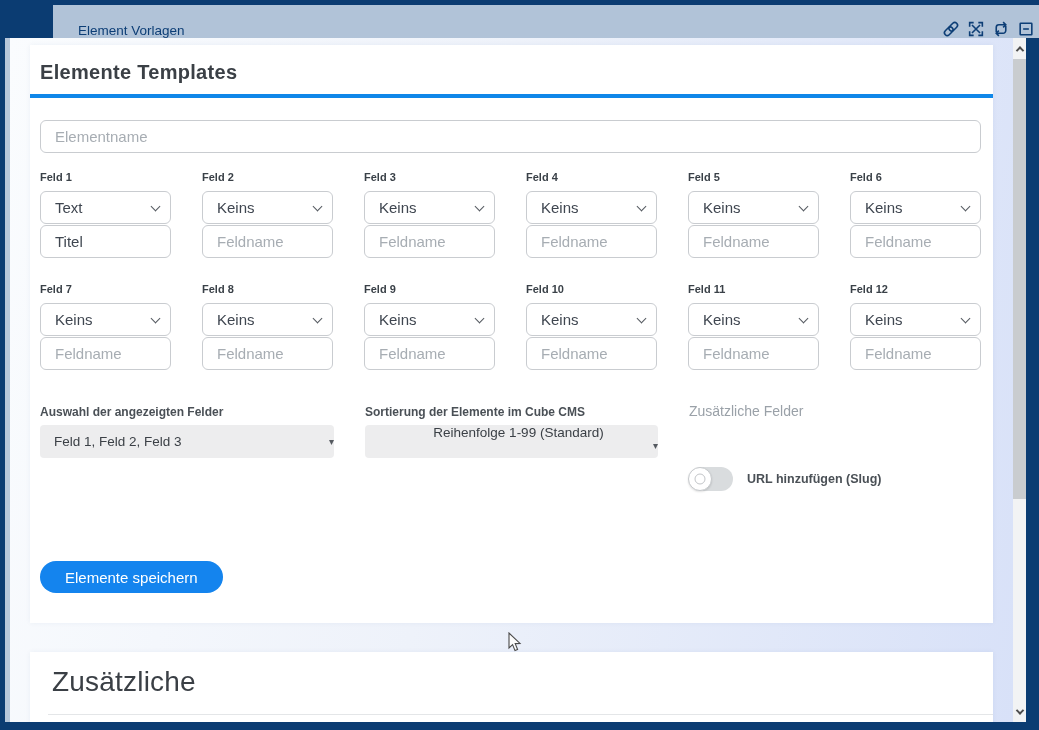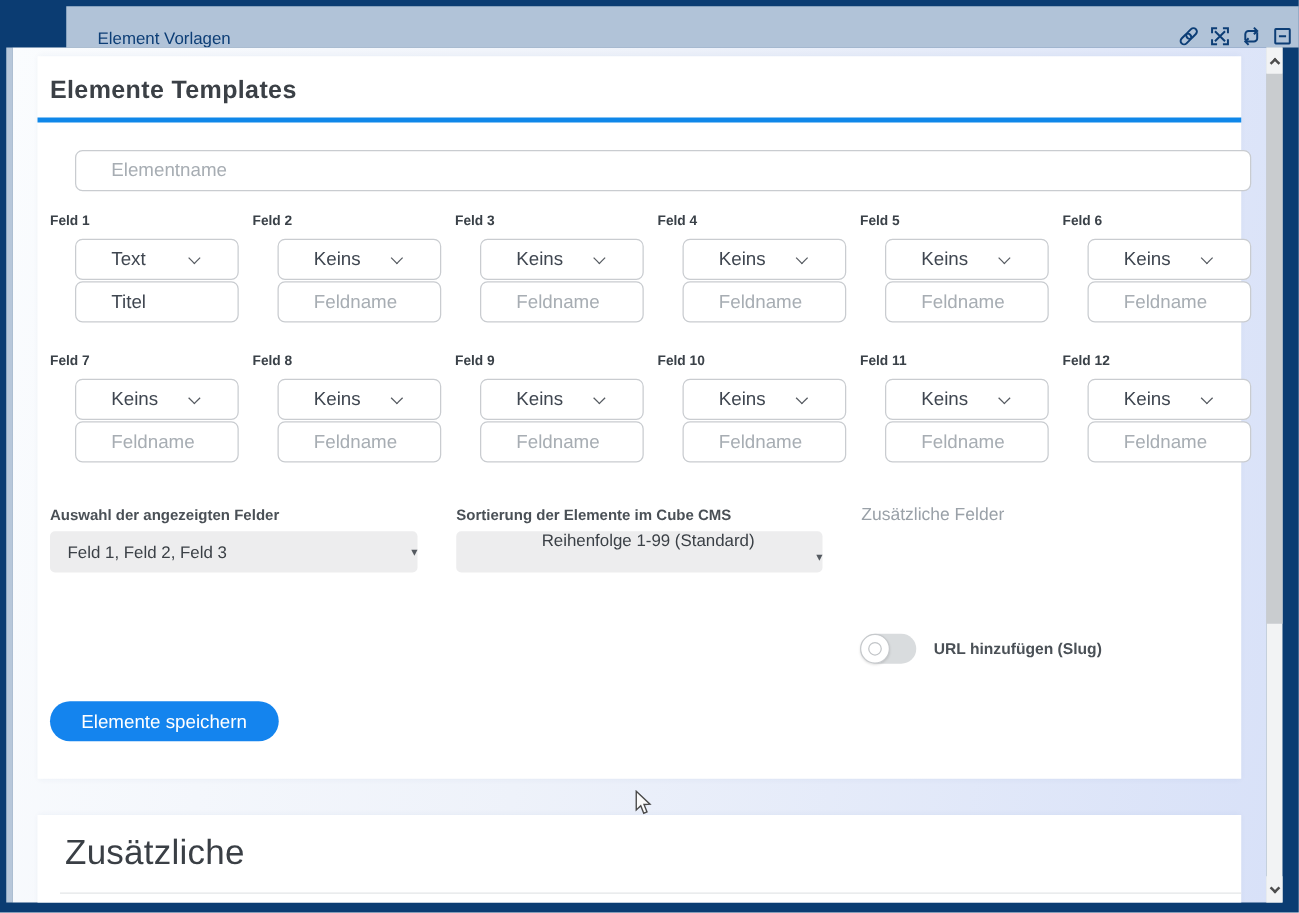--- a/index.html
+++ b/index.html
@@ -42,7 +42,7 @@
   .text-input, .type-select {
     width:100%; height:33px; border:1px solid #c9ccd0; border-radius:6px;
     background:#fff; font-family:"Liberation Sans",sans-serif;
-    font-size:15px; color:#3f4650; padding:0 12px 0 28px; outline:none;margin-left:20px;
+    font-size:15px; color:#3f4650; padding:0 12px 0 14px; outline:none;
   }
   .text-input::placeholder { color:#a7adb3; opacity:1; }
   .name-input { position:absolute; left:10px; top:75px; width:941px; }

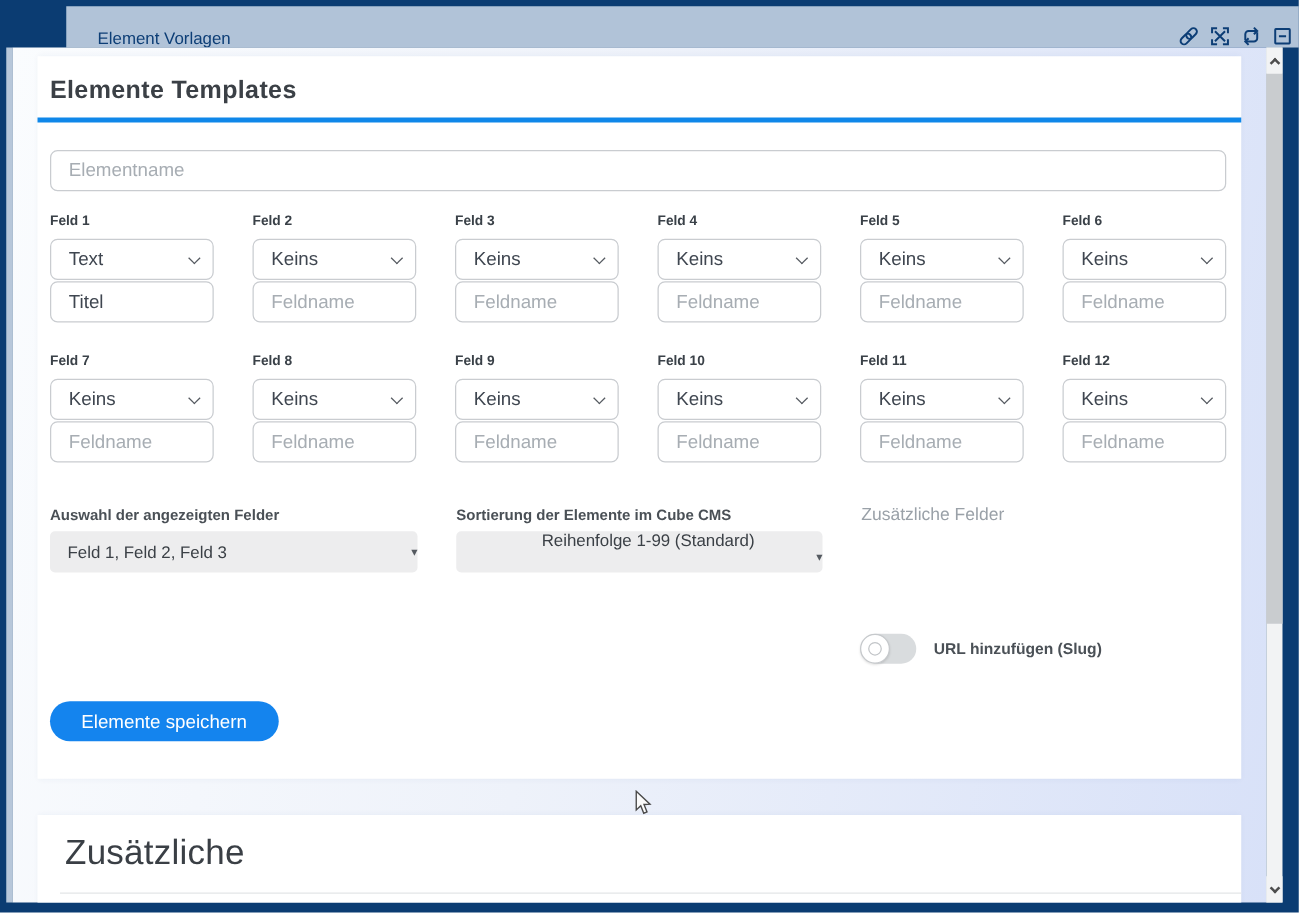--- a/index.html
+++ b/index.html
@@ -70,7 +70,7 @@
   
   .extra-label { position:absolute; left:659px; top:358px; font-size:14px; color:#9aa1a8; }
   .toggle-row { position:absolute; left:659px; display:flex; align-items:center; height:24px; }
-  .toggle-row.t0 { top:383px; } .toggle-row.t1 { top:422px;margin-top:40px; }
+  .toggle-row.t0 { top:383px; } .toggle-row.t1 { top:422px; }
   .toggle { position:relative; width:44px; height:24px; background:#d9dcde; border-radius:12px; cursor:pointer; flex:none; }
   .knob {
     position:absolute; left:-1px; top:0; width:24px; height:24px; border-radius:50%;

